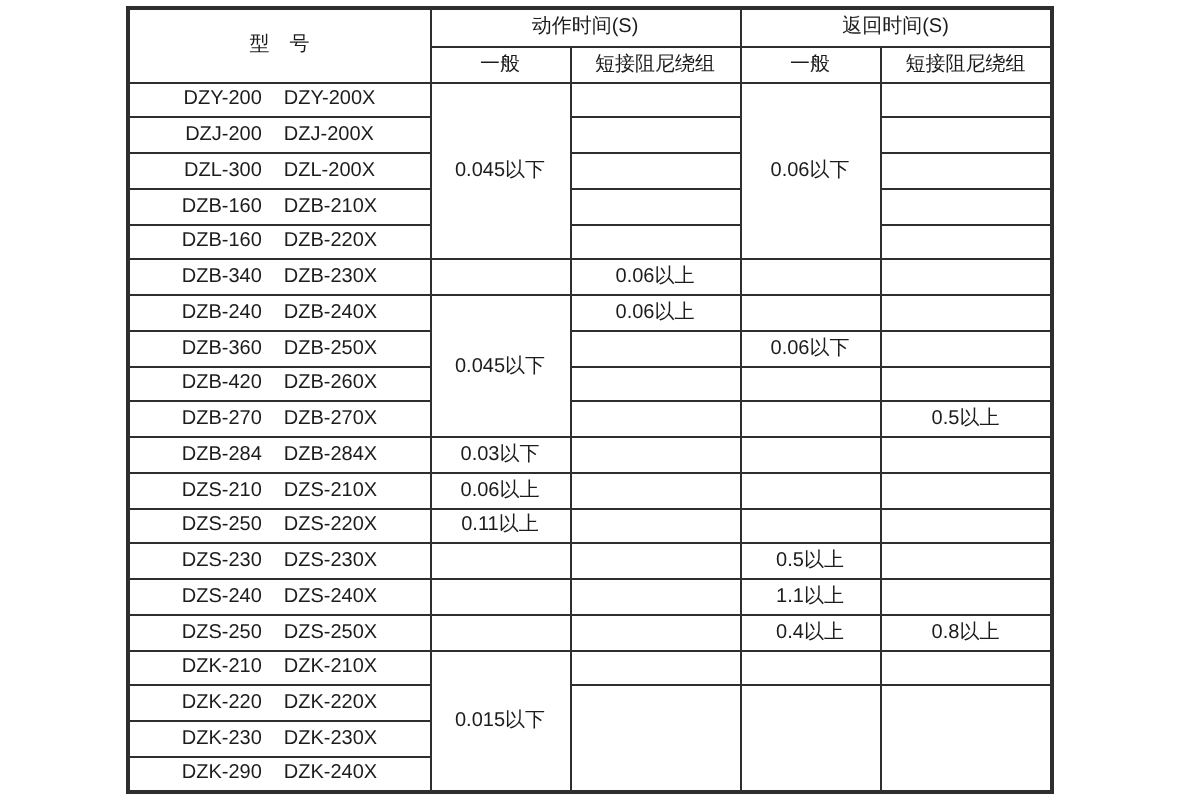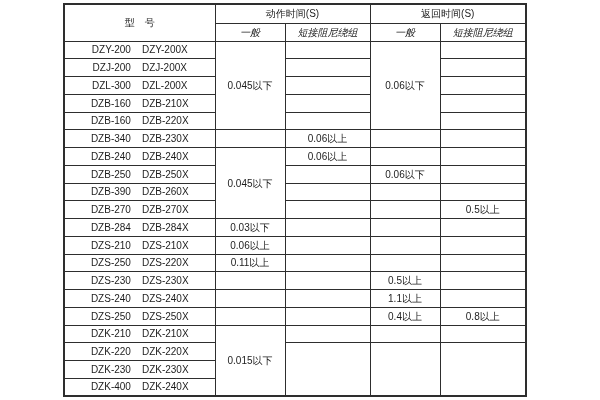--- a/index.html
+++ b/index.html
@@ -36,7 +36,7 @@
     overflow: hidden;
   }
   thead tr.h1 { height: 19px; }
-  thead tr.h2 { height: 18px; font-style: italic; }
+  thead tr.h2 { height: 18px; }
   tbody tr { height: 17.75px; }
   .model-pair {
     display: flex;

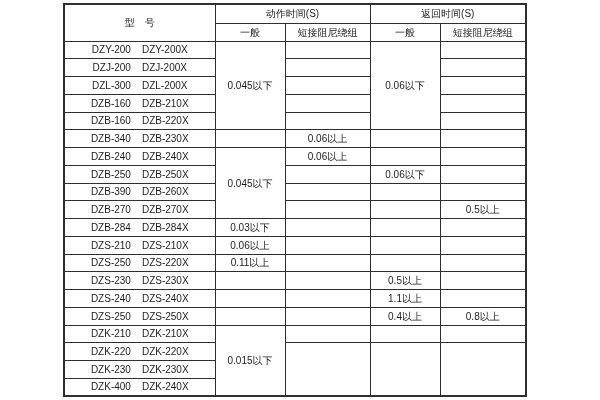--- a/index.html
+++ b/index.html
@@ -150,7 +150,7 @@
         <tr>
           <td>
             <div class="model-pair">
-              <span>DZB-250</span>
+              <span>DZB-360</span>
               <span>DZB-250X</span>
             </div>
           </td>

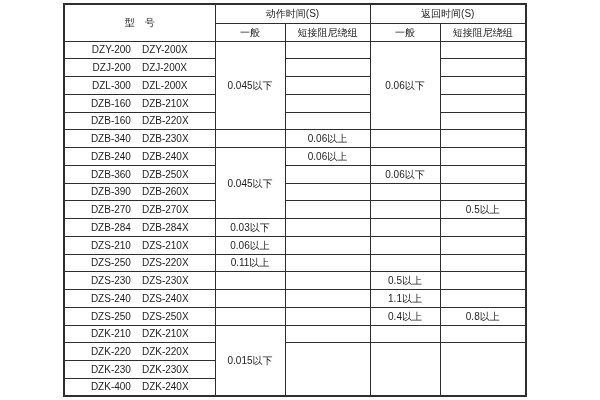--- a/index.html
+++ b/index.html
@@ -161,7 +161,7 @@
         <tr>
           <td>
             <div class="model-pair">
-              <span>DZB-390</span>
+              <span>DZB-420</span>
               <span>DZB-260X</span>
             </div>
           </td>

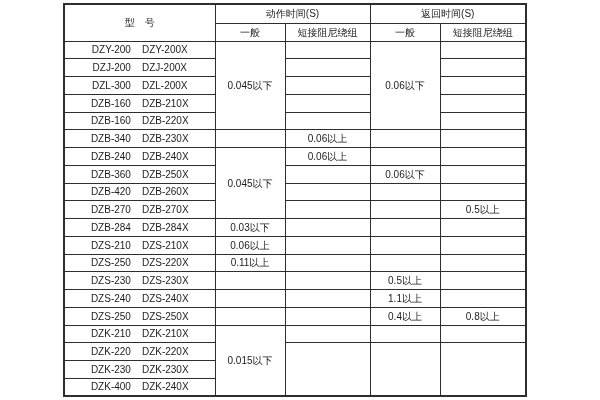--- a/index.html
+++ b/index.html
@@ -286,7 +286,7 @@
         <tr>
           <td>
             <div class="model-pair">
-              <span>DZK-400</span>
+              <span>DZK-290</span>
               <span>DZK-240X</span>
             </div>
           </td>

